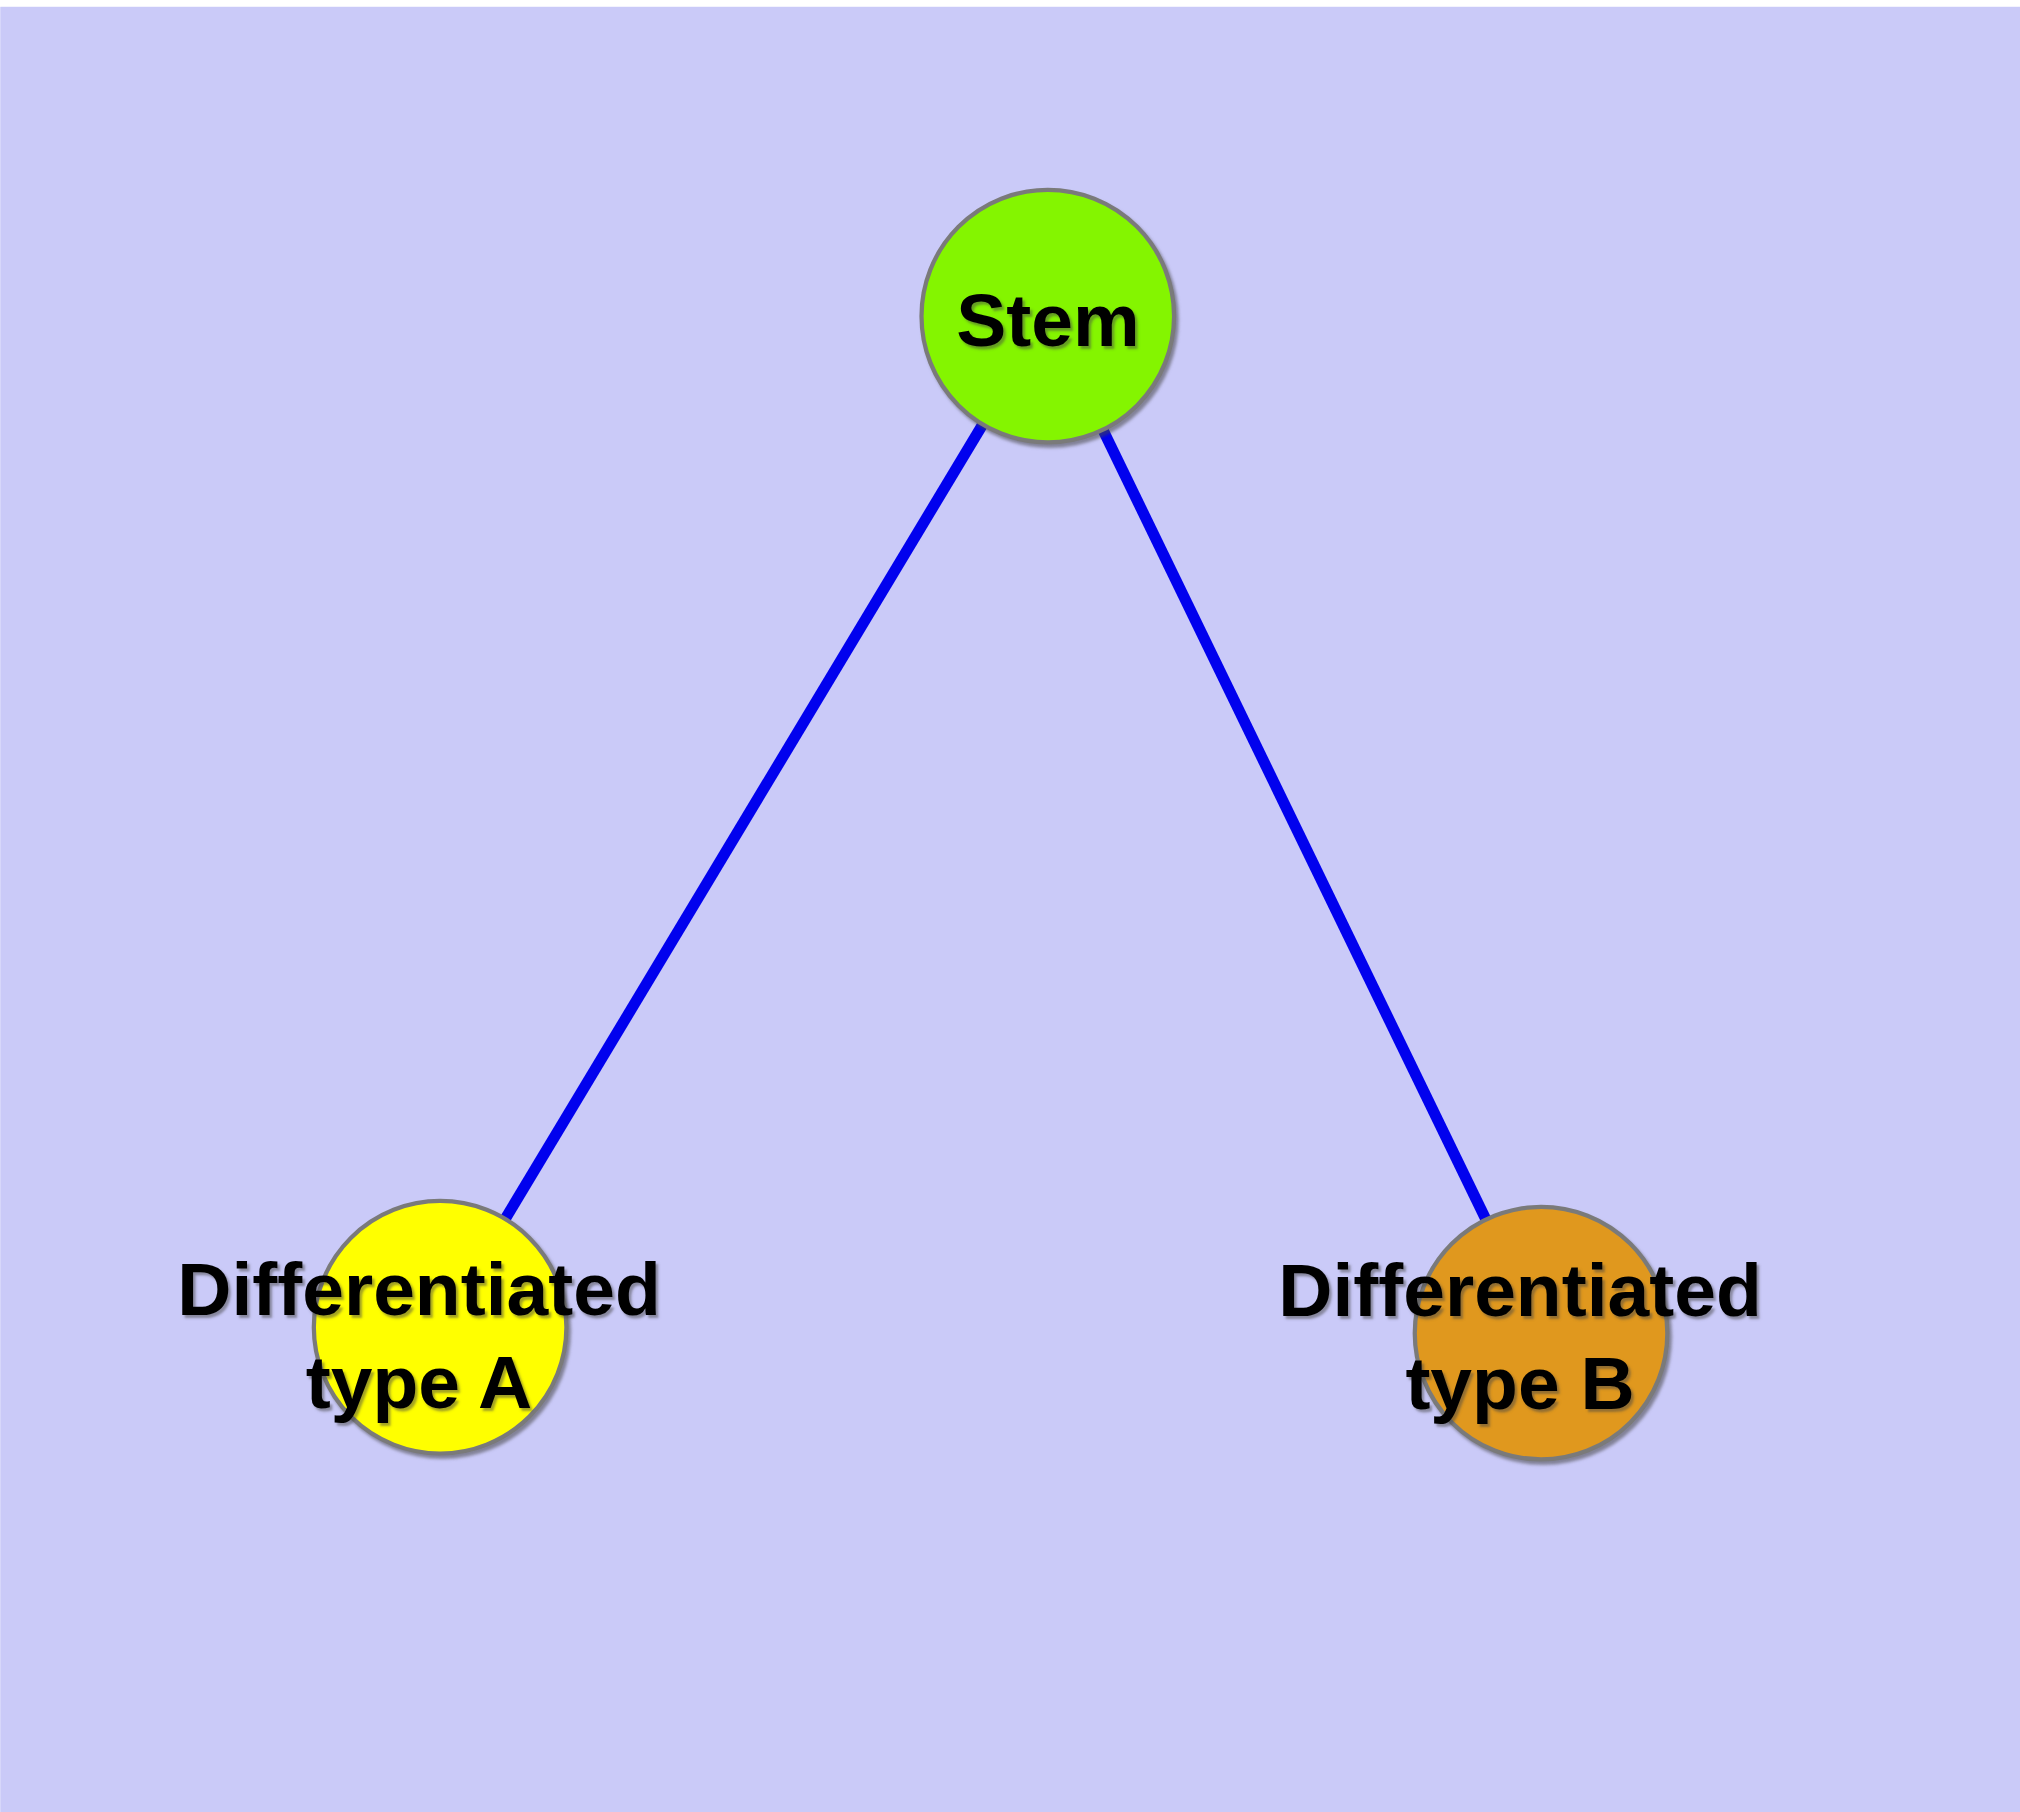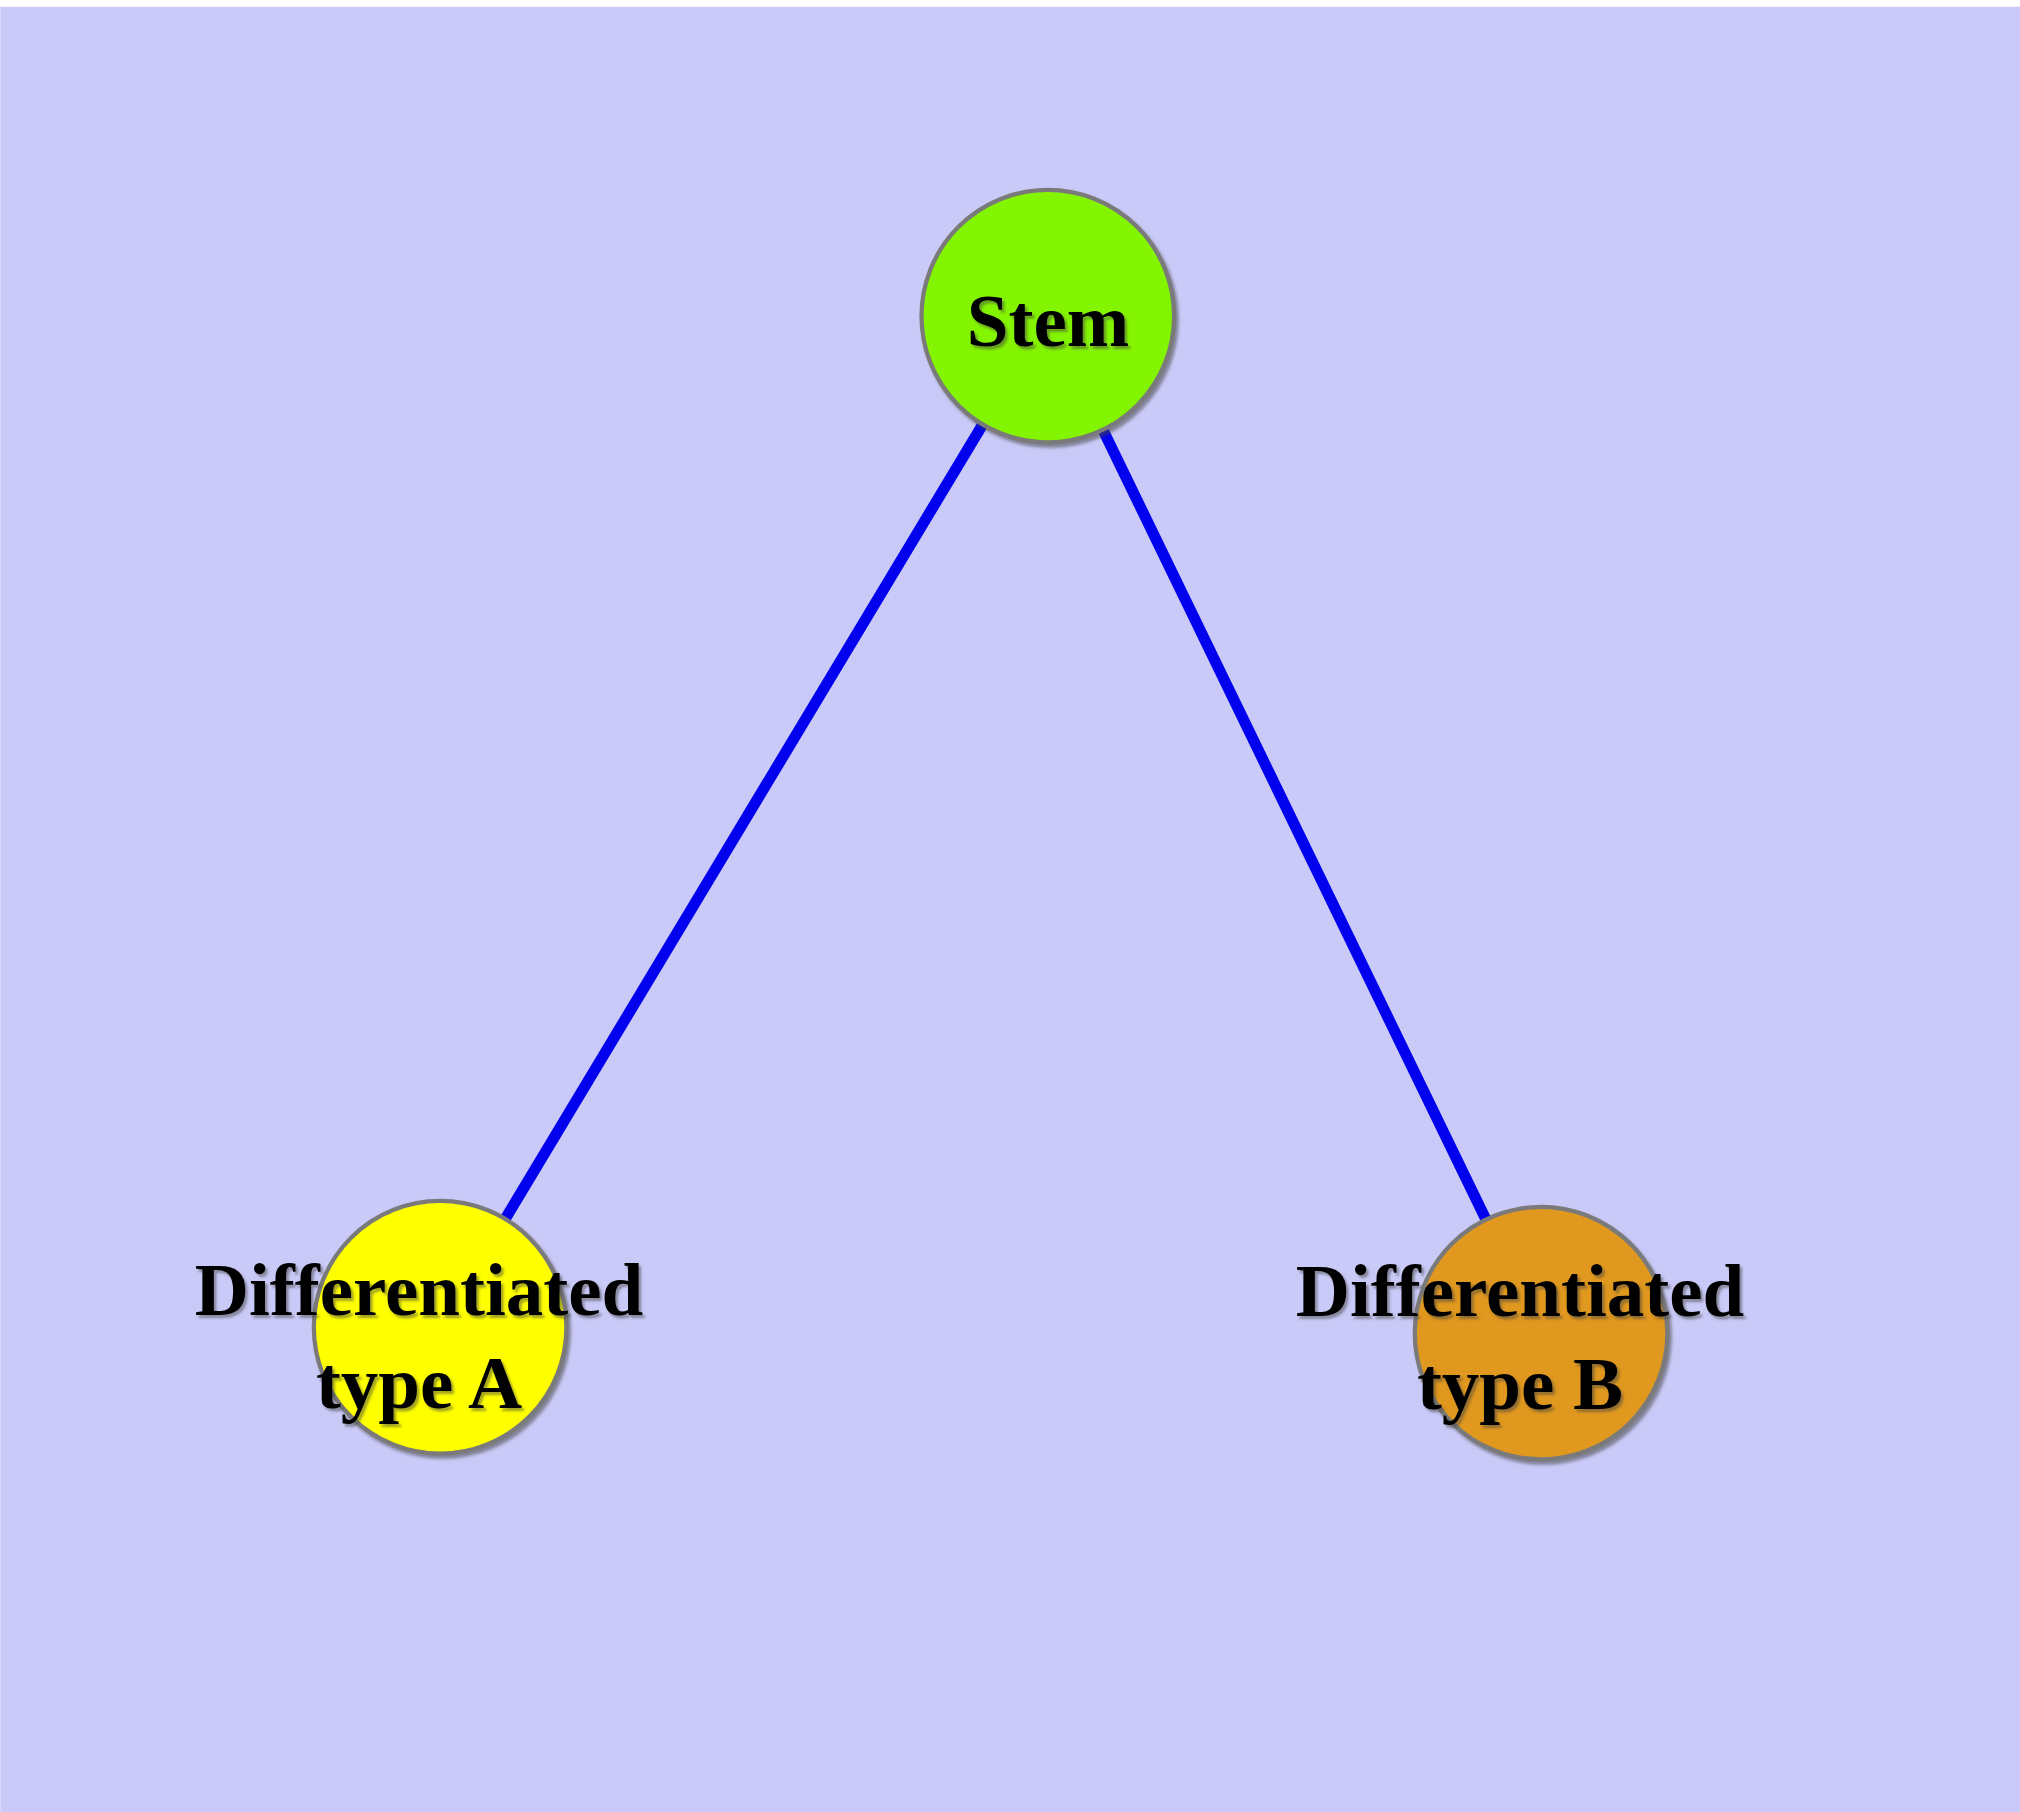--- a/index.html
+++ b/index.html
@@ -12,7 +12,7 @@
     height: 1812px;
     background: #ffffff;
     overflow: hidden;
-    font-family: Liberation Serif, serif;
+    font-family: Liberation Sans, sans-serif;
   }
   .diagram-svg {
     position: absolute;

